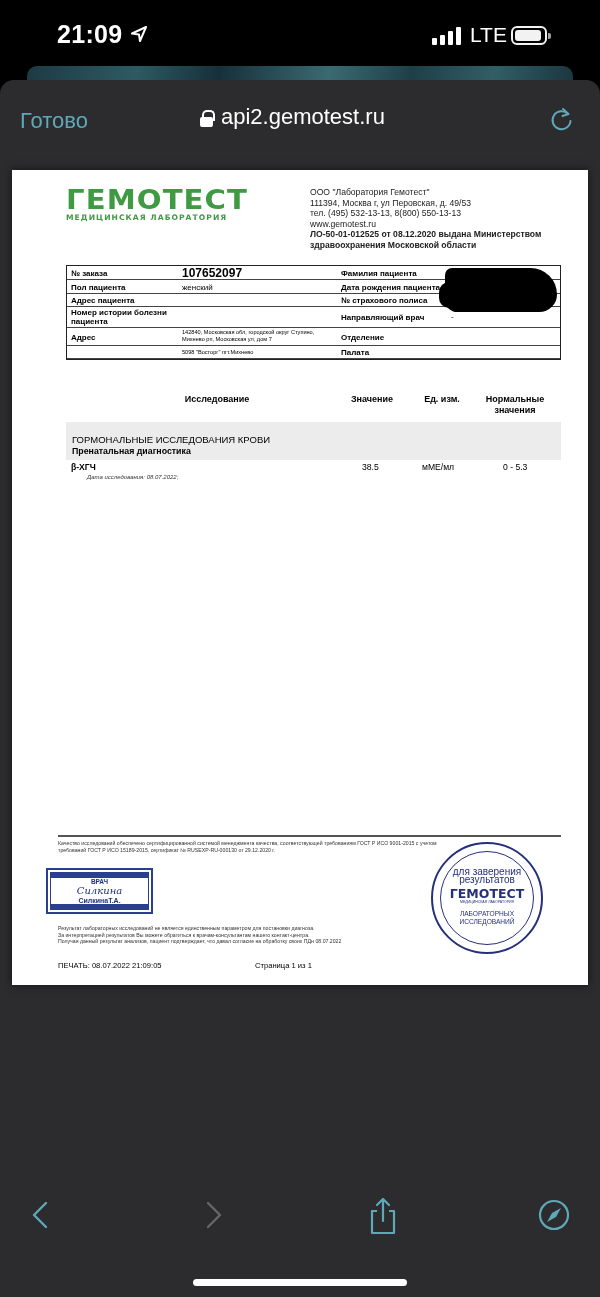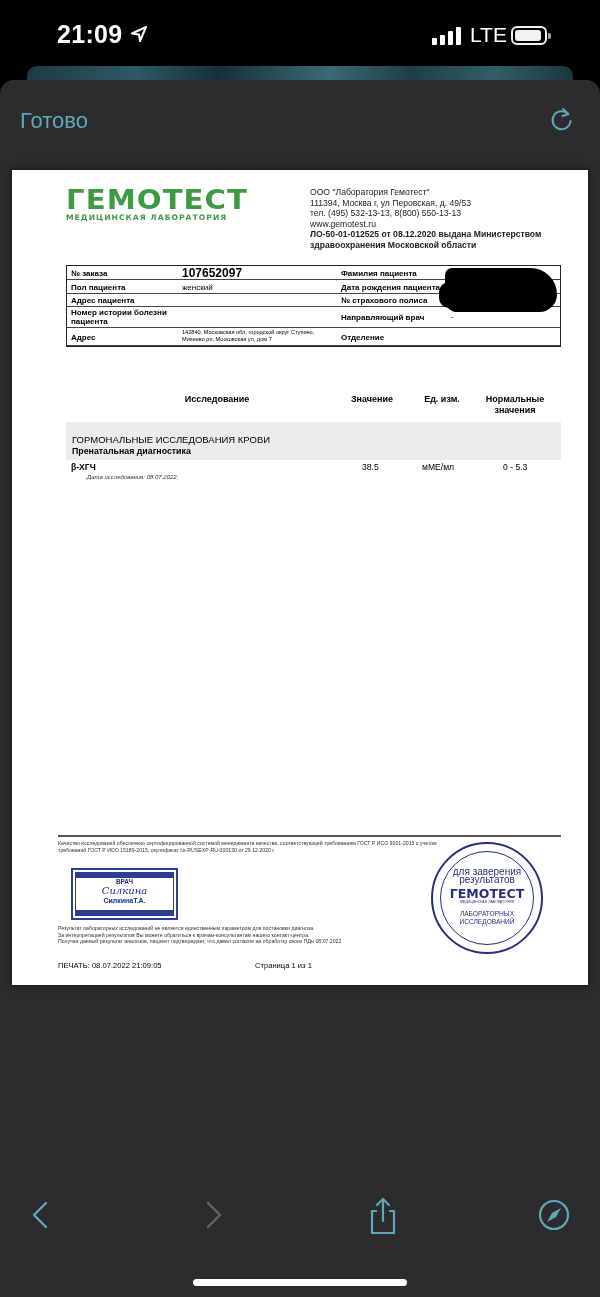--- a/index.html
+++ b/index.html
@@ -110,6 +110,10 @@
 <div class="sheet">
   <div class="nav-bar">
     <button class="done-button">Готово</button>
+    <div class="url-wrap">
+      <span class="lock-icon"></span>
+      <span class="url-text">api2.gemotest.ru</span>
+    </div>
     <svg class="reload-button" viewBox="0 0 28 28">
       <path d="M20 8 A9 9 0 1 0 22.5 15" fill="none" stroke="#5fa8b8" stroke-width="2" stroke-linecap="round"></path>
       <path d="M15 3 L20.5 8 L14.5 10" fill="none" stroke="#5fa8b8" stroke-width="2" stroke-linecap="round" stroke-linejoin="round"></path>

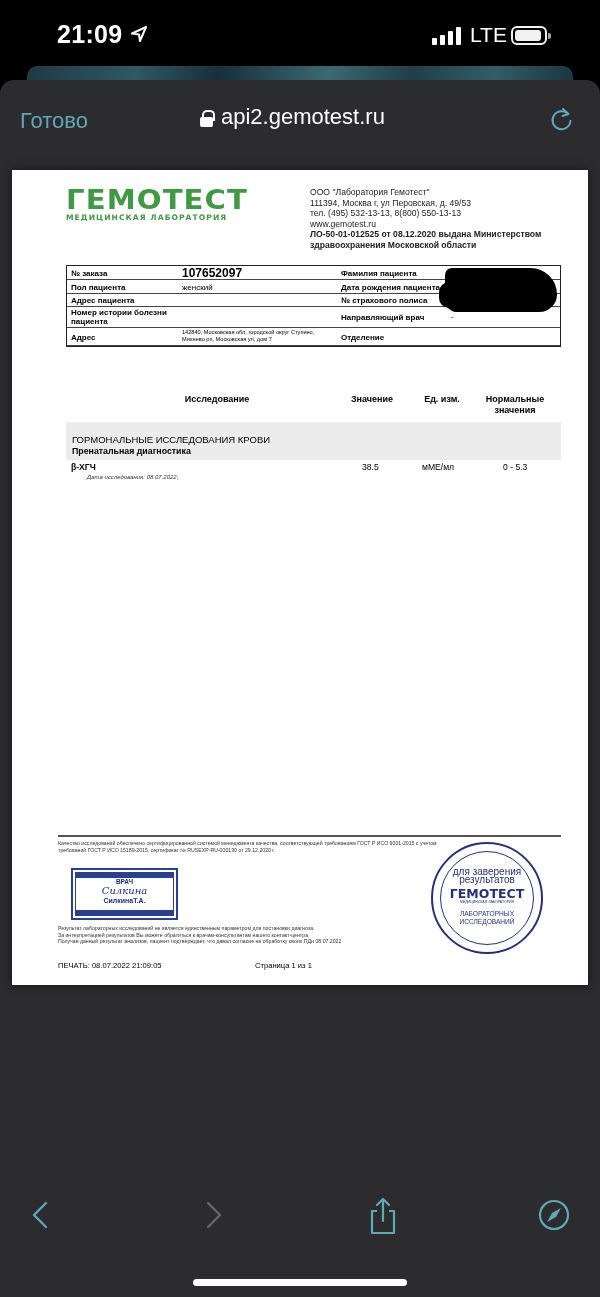--- a/index.html
+++ b/index.html
@@ -163,6 +163,10 @@
       <span class="val" style="top:8px;font-size:5.6px">Михнево рп, Московская ул, дом 7</span>
       <span class="rlbl" style="top:5px">Отделение</span>
     </div>
+    <div class="pt-row" style="height:13px">
+      <span class="val" style="top:3px;font-size:5.6px">5098 "Восторг" пгт.Михнево</span>
+      <span class="rlbl" style="top:2px">Палата</span>
+    </div>
     <div class="redaction"></div>
   </div>
 

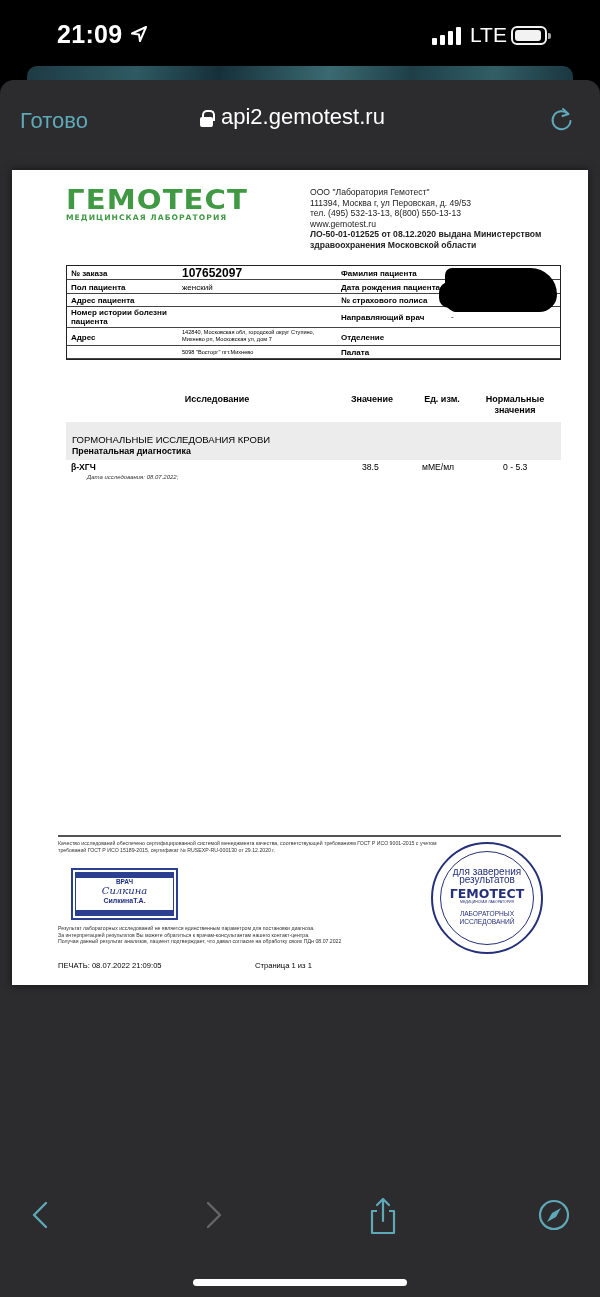--- a/index.html
+++ b/index.html
@@ -64,7 +64,7 @@
 
   .footer-line { position: absolute; left: 46px; top: 665px; width: 503px; height: 2px; background: #555; }
   .footer-note { position: absolute; font-size: 5.2px; color: #333; line-height: 6.6px; }
-  .doctor-stamp { position: absolute; left: 59px; top: 698px; width: 107px; height: 52px; border: 2px solid #2a3f8f; padding: 2px; }
+  .doctor-stamp { position: absolute; left: 34px; top: 698px; width: 107px; height: 46px; border: 2px solid #2a3f8f; padding: 2px; }
   .doctor-stamp .inner { width: 100%; height: 100%; border: 1px solid #2a3f8f; position: relative; color: #1d2f80; text-align: center; }
   .stamp-band { position: absolute; left: 0; width: 100%; height: 5px; background: #2a3f8f; }
   .stamp-title { position: absolute; top: 5px; width: 100%; font-size: 6.5px; font-weight: bold; }

